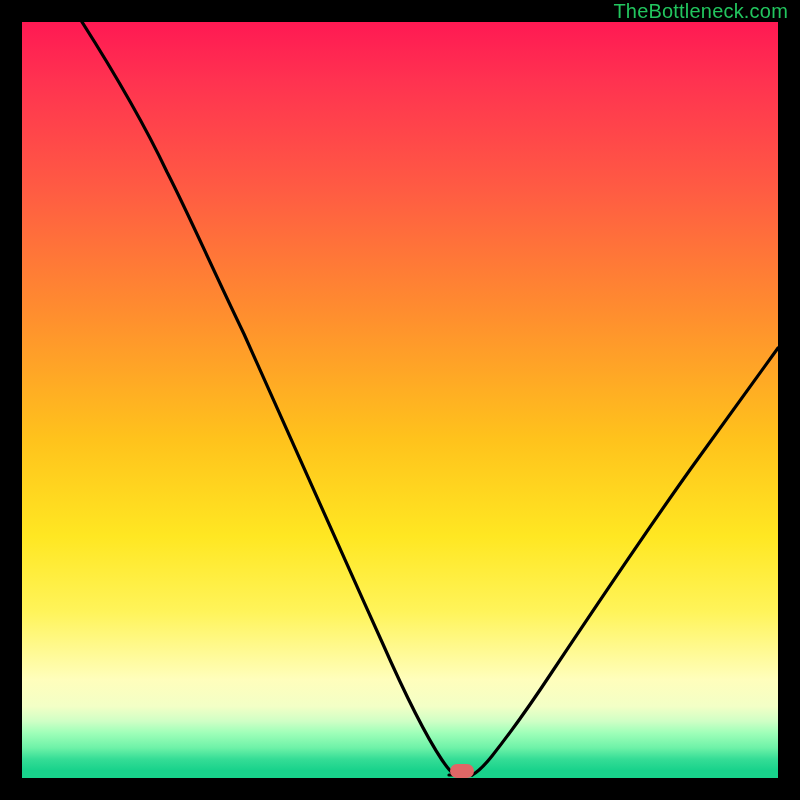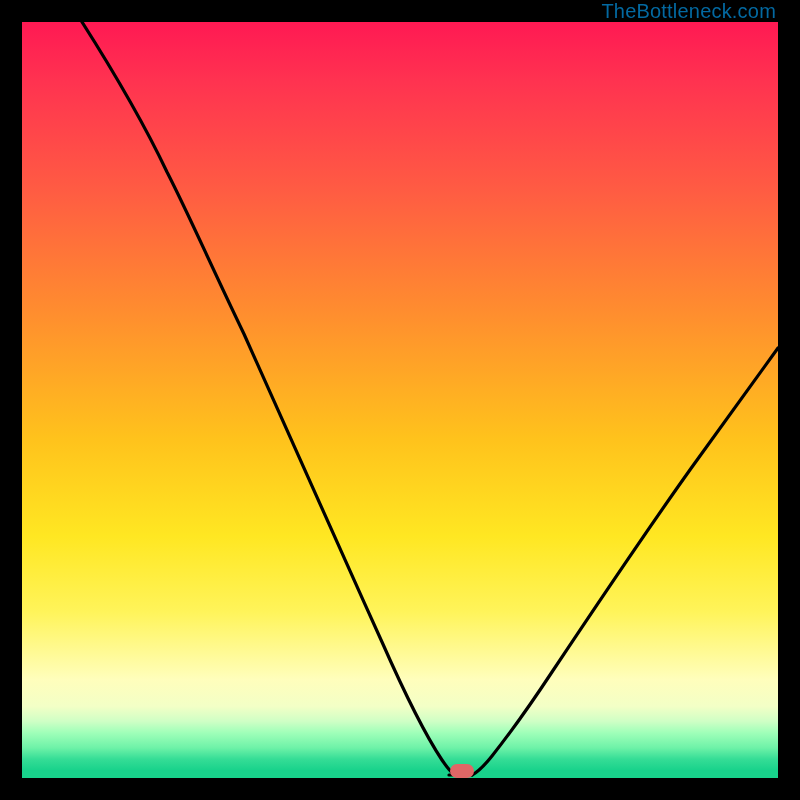--- a/index.html
+++ b/index.html
@@ -46,8 +46,8 @@
   .watermark {
     position: absolute;
     top: 0px;
-    right: 24px;
-    color: #0369a1;
+    right: 12px;
+    color: #22c55e;
     font-size: 20px;
     font-weight: 500;
     letter-spacing: 0.2px;

